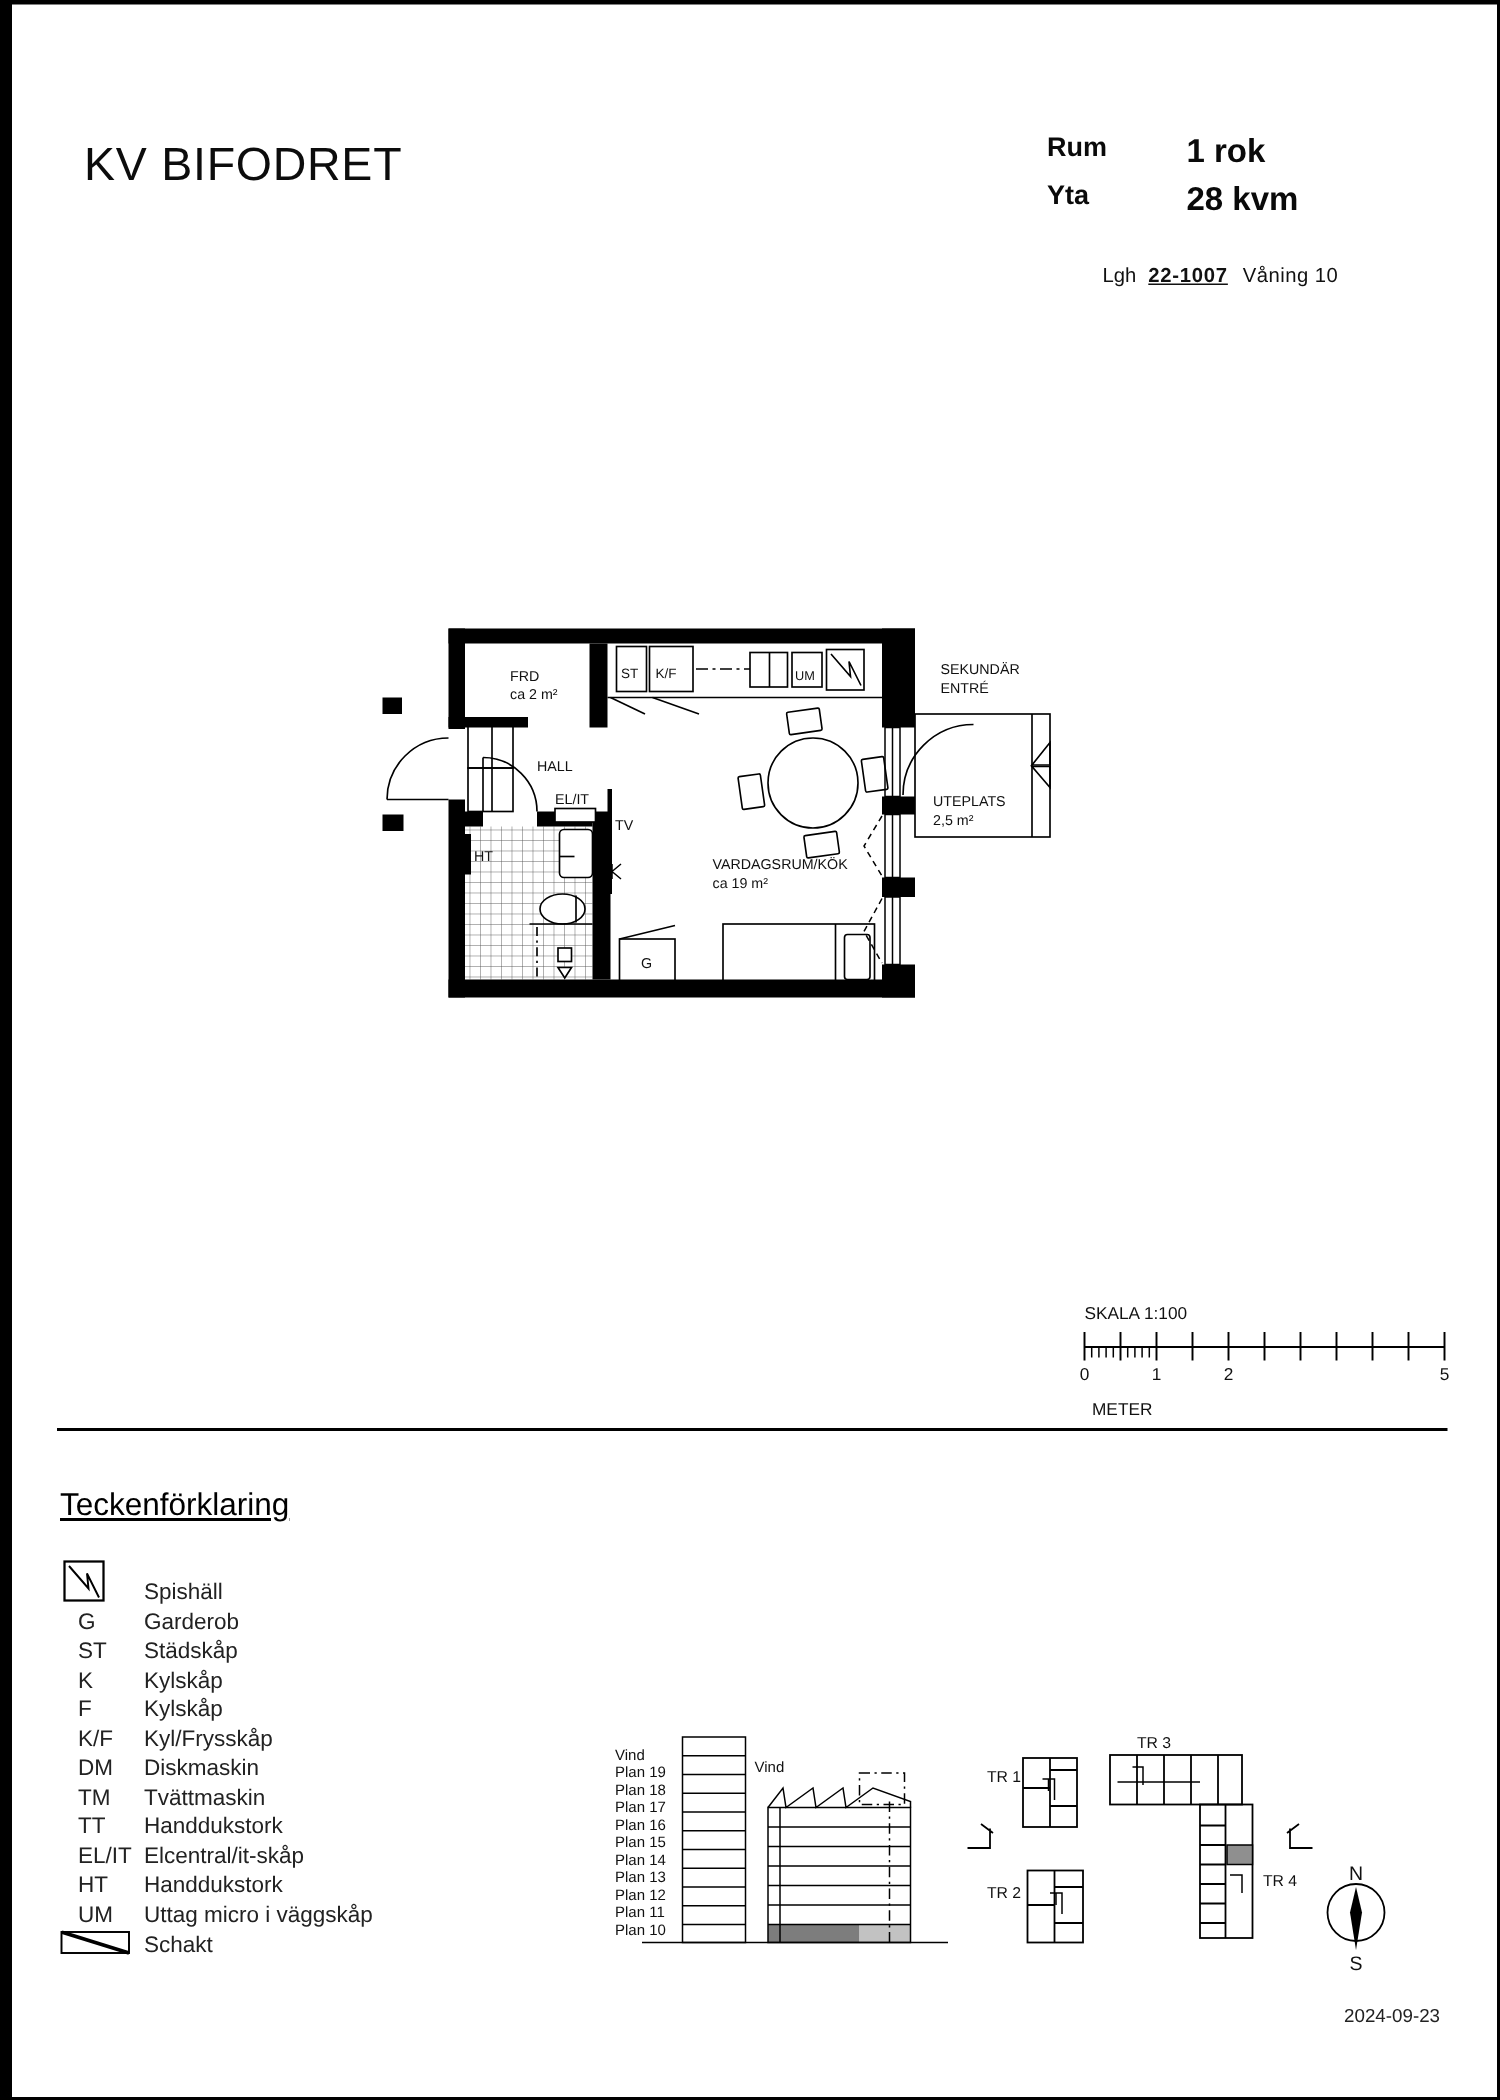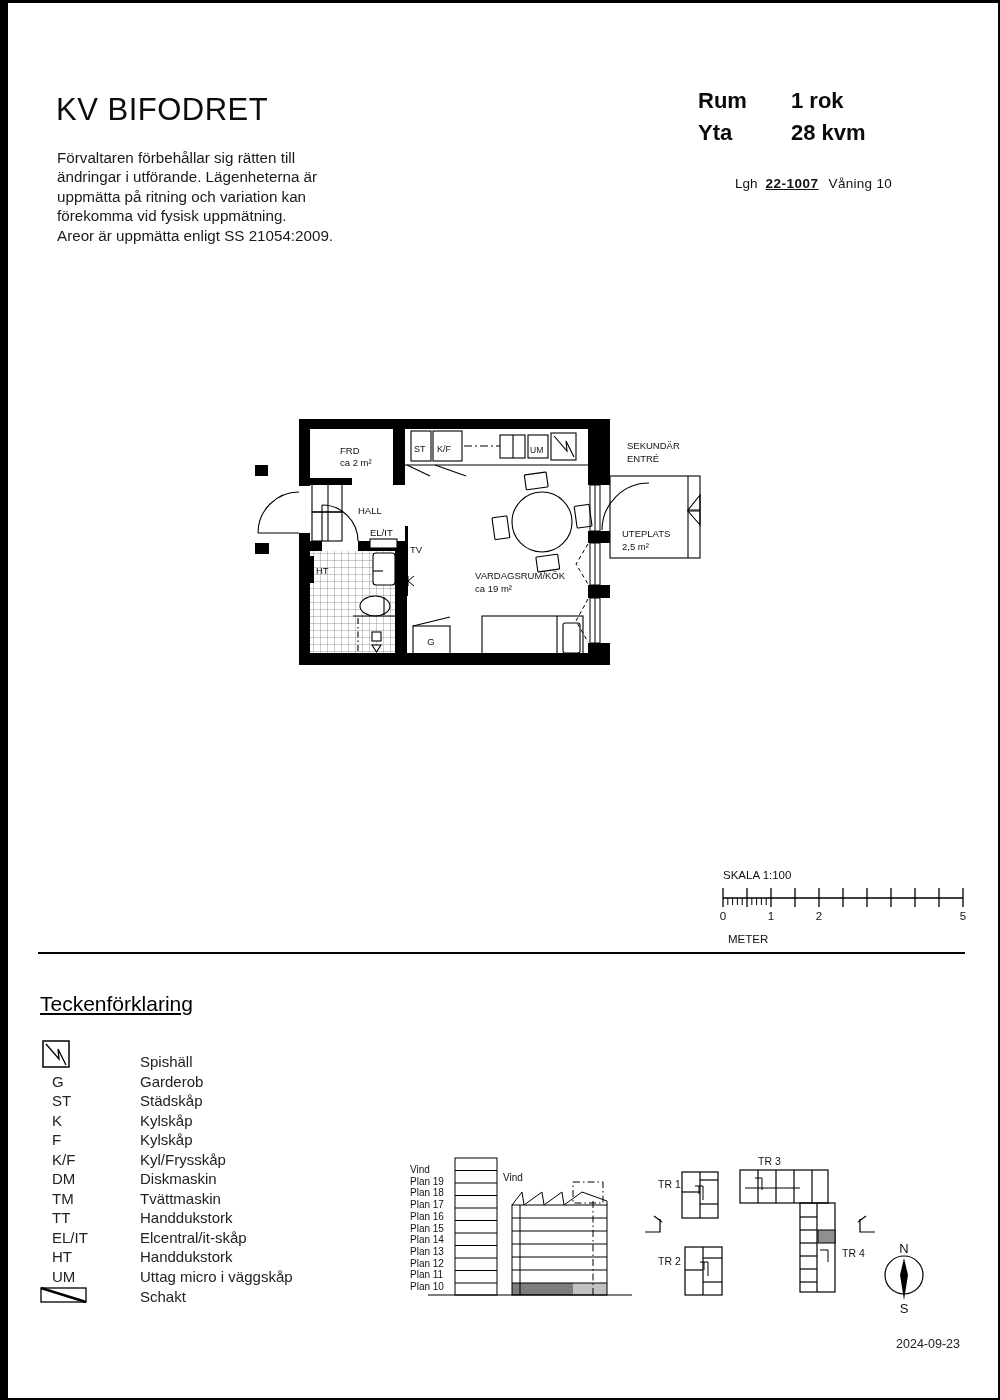--- a/index.html
+++ b/index.html
@@ -13,7 +13,7 @@
   .abs{position:absolute;}
   #title{left:56px;top:92px;font-size:31px;letter-spacing:0.5px;color:#0c0c0c;}
   #disclaimer{left:57px;top:148px;font-size:15.2px;line-height:19.4px;white-space:pre-line;color:#1a1a1a;}
-  .info-label{font-weight:bold;font-size:22px;color:#0a0a0a;}
+  .info-label{font-weight:bold;font-size:18px;color:#0a0a0a;}
   .info-value{font-weight:bold;font-size:22px;color:#0a0a0a;}
   #lgh-line{left:735px;top:176px;font-size:13.5px;white-space:nowrap;color:#111;}
   #lgh-line .num{font-weight:bold;letter-spacing:0.5px;margin:12px 10px 0 8px;text-decoration:underline;}

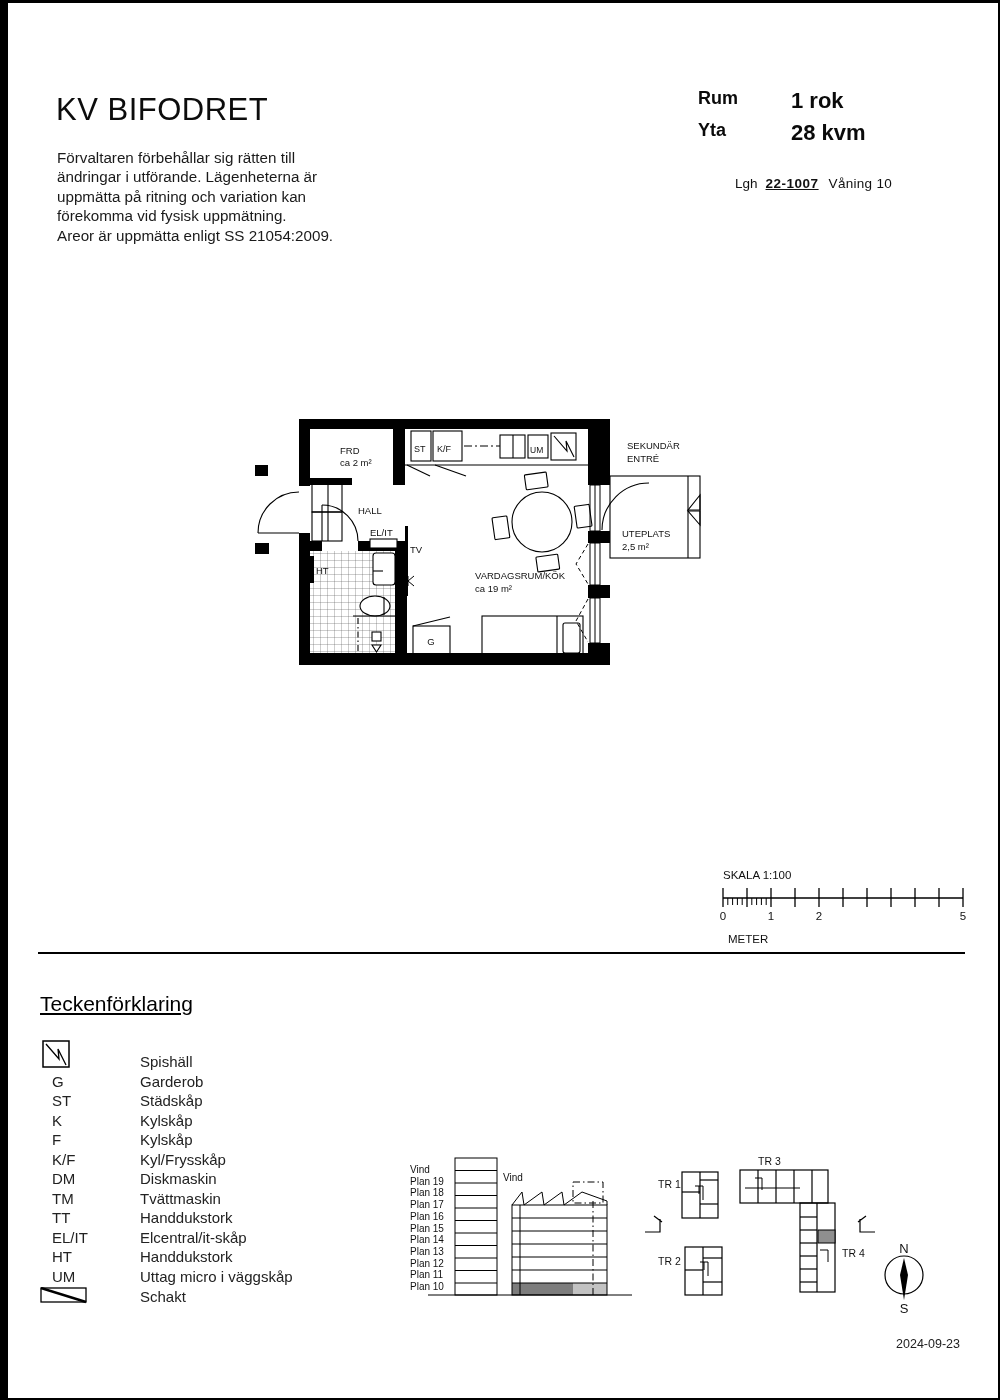--- a/index.html
+++ b/index.html
@@ -38,11 +38,6 @@
   <div id="edge-bottom" class="edge"></div>
 
   <div id="title" class="abs">KV BIFODRET</div>
-  <div id="disclaimer" class="abs">Förvaltaren förbehållar sig rätten till
-ändringar i utförande. Lägenheterna är
-uppmätta på ritning och variation kan
-förekomma vid fysisk uppmätning.
-Areor är uppmätta enligt SS 21054:2009.</div>
 
   <div class="abs info-label" style="left:698px;top:88px;">Rum</div>
   <div class="abs info-value" style="left:791px;top:88px;">1 rok</div>

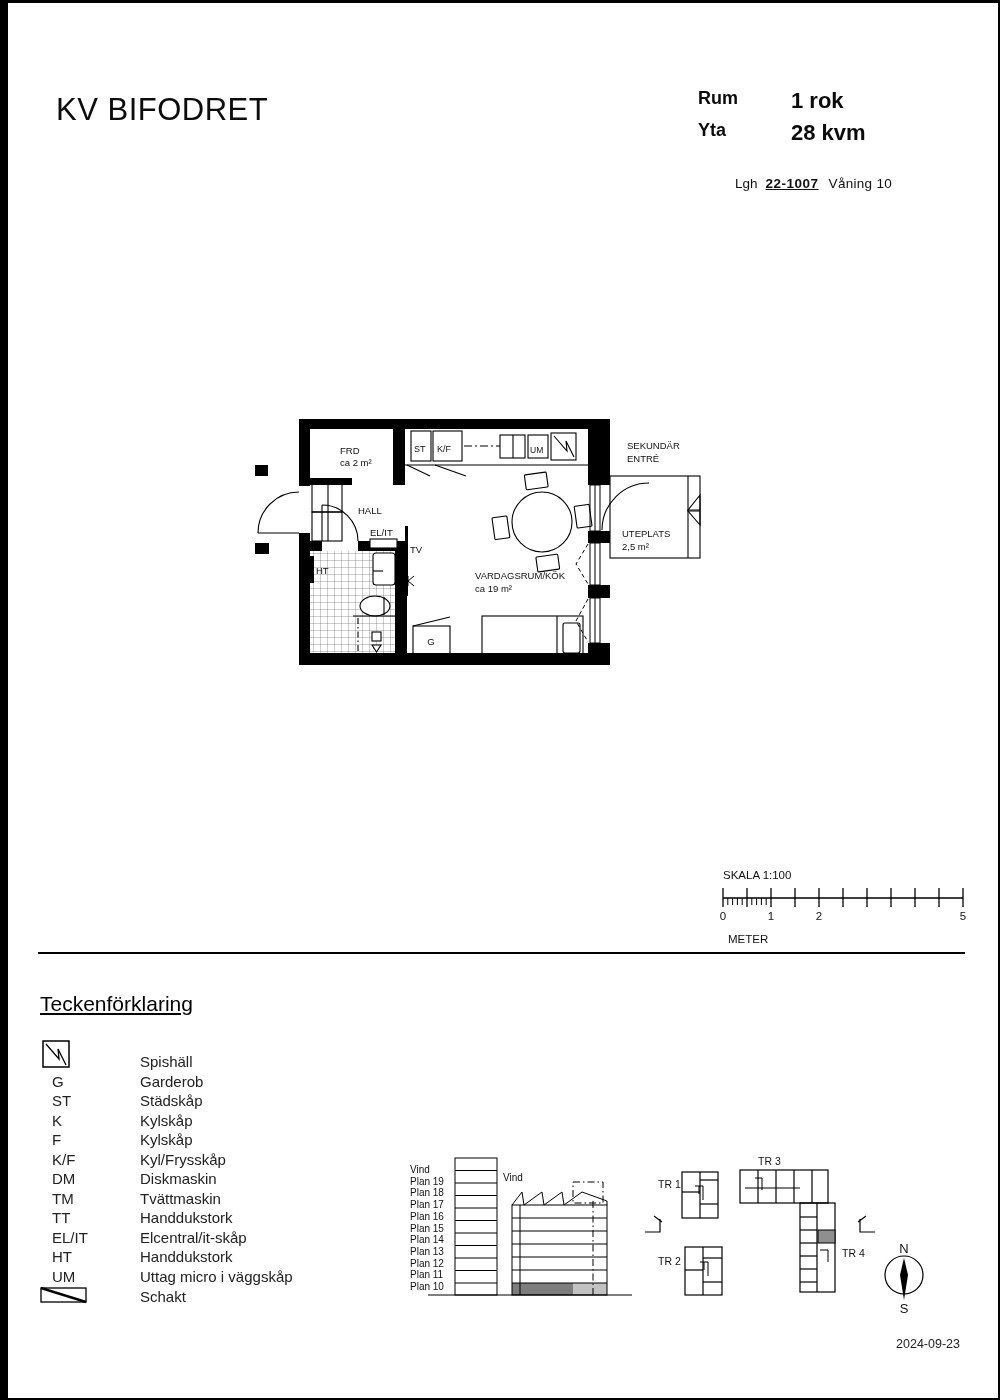--- a/index.html
+++ b/index.html
@@ -22,7 +22,7 @@
   #legend-title{left:40px;top:992px;font-size:21px;color:#000000;text-decoration:underline;}
   .legend-row{position:absolute;left:52px;white-space:nowrap;}
   .legend-abbr{display:inline-block;width:44px;font-size:15px;color:#222;}
-  .legend-label{font-size:15px;color:#222;margin-left:44px;}
+  .legend-label{font-size:15px;color:#222;}
   .licon{position:absolute;}
   #date{left:850px;top:1337px;width:110px;text-align:right;font-size:12.5px;color:#222;}
   svg{font-family:"Liberation Sans",sans-serif;}

